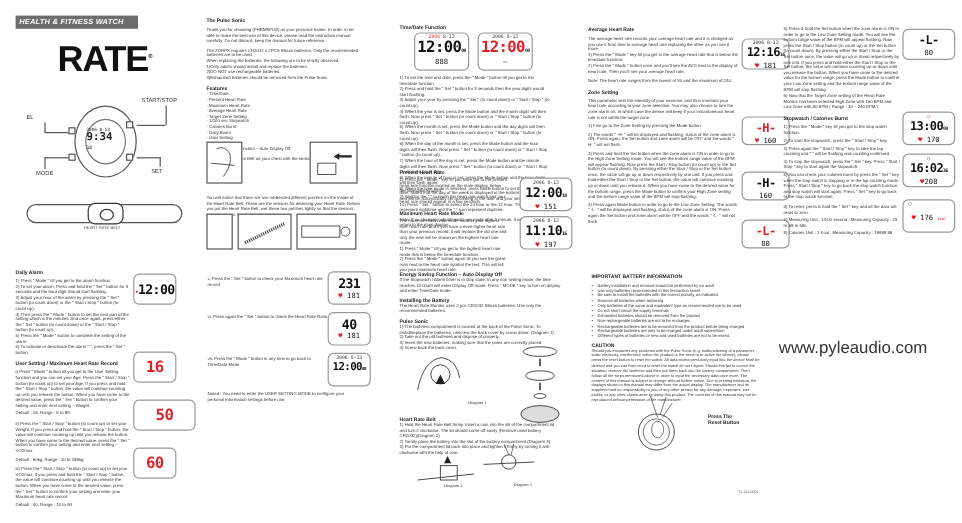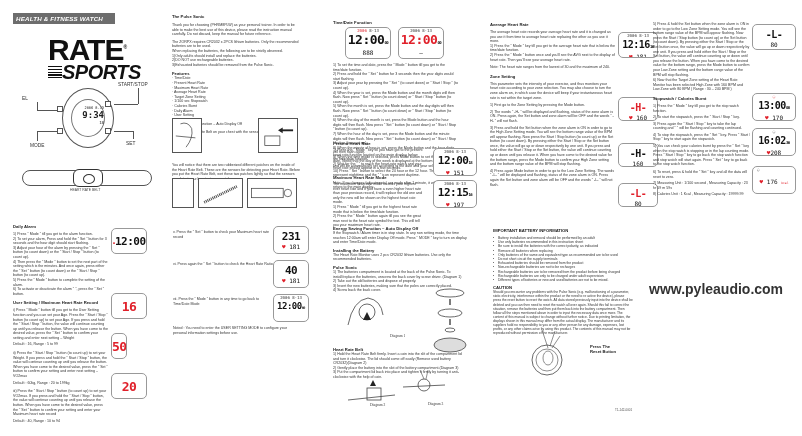--- a/index.html
+++ b/index.html
@@ -40,7 +40,6 @@
 
   <div class="banner">HEALTH &amp; FITNESS WATCH</div>
   <div class="logo"><span>RATE</span><sup style="font-size:5px">®</sup></div>
-  <div class="logo2"><span style="padding-left:12px">SPORTS</span></div>
 
   <span class="abs lbl" style="left:22px;top:96px">EL</span>
   <span class="abs lbl" style="left:118px;top:82px">START/STOP</span>

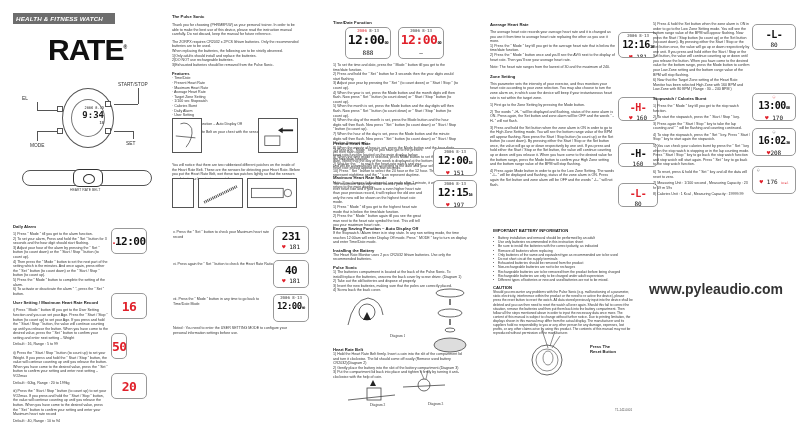--- a/index.html
+++ b/index.html
@@ -20,7 +20,7 @@
 .logo2::before{content:"";position:absolute;left:-2px;top:4px;width:14px;height:12px;background:repeating-linear-gradient(#111 0 1.4px,#fff 1.4px 2.8px)}
 .lbl{font-size:4.8px;color:#333}
 .watch{position:absolute;left:62px;top:88px;width:52px;height:60px;border:1px solid #555;border-radius:50%}
-.watch .inner{position:absolute;left:8px;top:10px;width:34px;height:38px;border:1px solid #777;border-radius:50%;text-align:right;font-family:"DejaVu Sans Mono",monospace}
+.watch .inner{position:absolute;left:8px;top:10px;width:34px;height:38px;border:1px solid #777;border-radius:50%;text-align:left;font-family:"DejaVu Sans Mono",monospace}
 .btnbox{position:absolute;width:6px;height:6px;border:1px solid #555;background:#fff}
 .line{position:absolute;background:#555}
 .belt{position:absolute;left:22px;top:170px;width:130px;height:16px;border:1px solid #555;border-radius:8px}

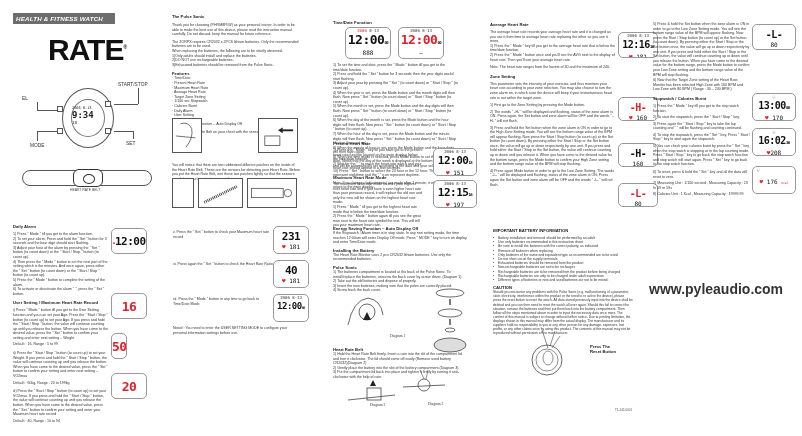--- a/index.html
+++ b/index.html
@@ -159,7 +159,7 @@
   </div>
   <div class="lcd" style="left:433px;top:180px;width:44px;height:28px">
     <div class="top">2006 8-13</div>
-    <div class="big" style="font-size:11px"><span>12:15</span><span style="font-size:4px">16</span></div>
+    <div class="big" style="font-size:11px"><span>11:10</span><span style="font-size:4px">16</span></div>
     <div class="sub"><span class="heart">♥</span> <span>197</span></div>
   </div>
 

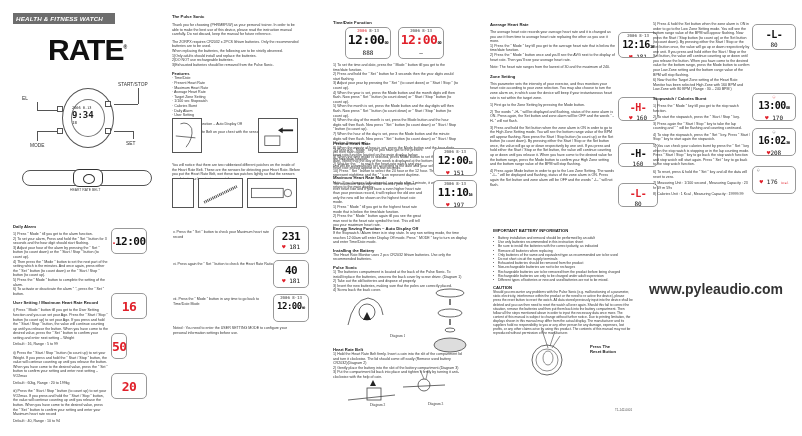--- a/index.html
+++ b/index.html
@@ -28,7 +28,7 @@
 .belt .pod::after{content:"";position:absolute;left:9px;top:4px;width:10px;height:8px;border:1px solid #333;border-radius:50%}
 .illus{position:absolute;border:1px solid #555;background:#fff}
 .illus svg{width:100%;height:100%}
-.url{position:absolute;left:649px;top:281px;font-size:14px;font-weight:bold;color:#333;font-family:"Liberation Sans",sans-serif}
+.url{position:absolute;left:649px;top:281px;font-size:14px;font-weight:normal;color:#333;font-family:"Liberation Sans",sans-serif}
 ul.dots{list-style:none}
 ul.dots li{font-size:3.4px;line-height:4.2px;color:#333;padding-left:5px;position:relative}
 ul.dots li::before{content:"\2022";position:absolute;left:0;top:0}

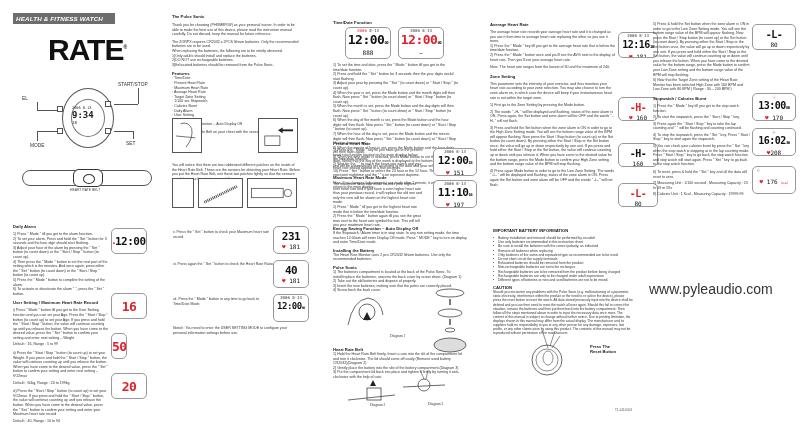--- a/index.html
+++ b/index.html
@@ -248,7 +248,7 @@
   <div class="lcd" style="left:111px;top:293px;width:36px;height:26px">
     <div class="big red" style="margin-top:6px">16</div>
   </div>
-  <div class="lcd" style="left:111px;top:333px;width:16px;height:26px">
+  <div class="lcd" style="left:111px;top:333px;width:52px;height:26px">
     <div class="big red" style="margin-top:6px">50</div>
   </div>
   <div class="lcd" style="left:111px;top:373px;width:36px;height:26px">

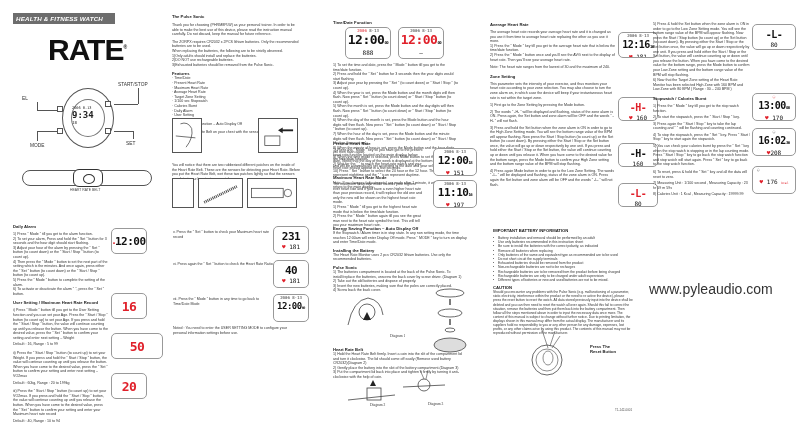--- a/index.html
+++ b/index.html
@@ -252,7 +252,7 @@
     <div class="big red" style="margin-top:6px">50</div>
   </div>
   <div class="lcd" style="left:111px;top:373px;width:36px;height:26px">
-    <div class="big red" style="margin-top:6px">20</div>
+    <div class="big red" style="margin-top:6px">60</div>
   </div>
 
   <div class="abs t" style="left:173px;top:230px;width:105px">v. Press the " Set " button to check your Maximum heart rate record</div>

